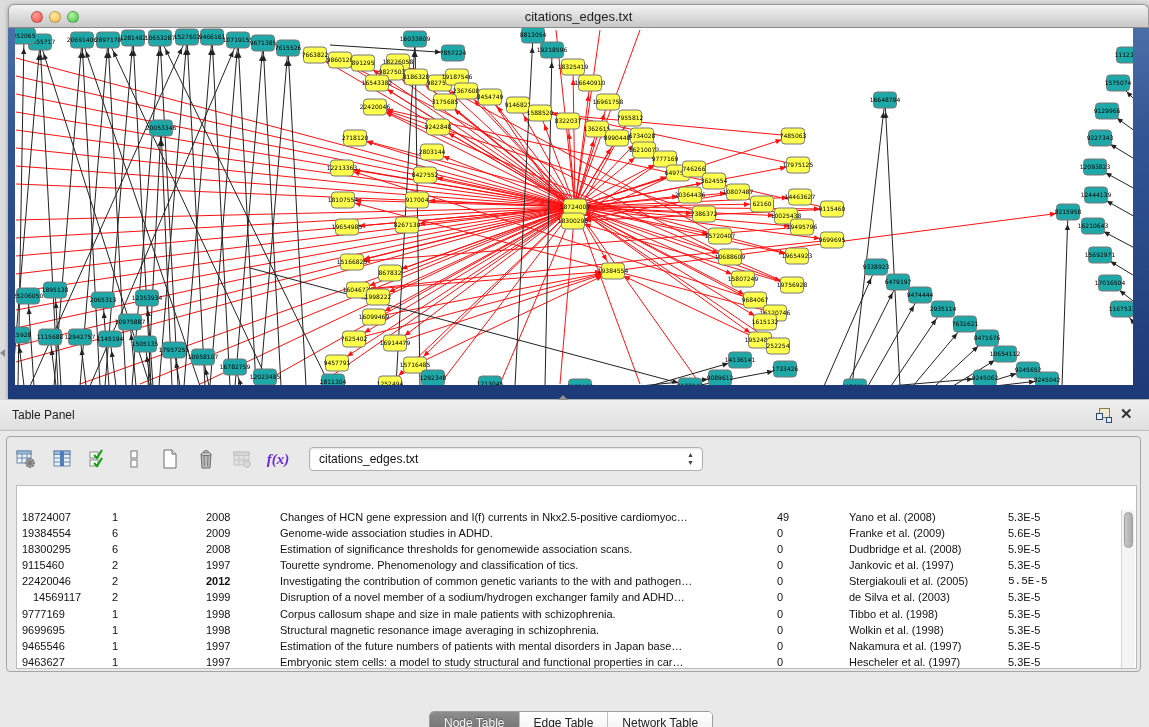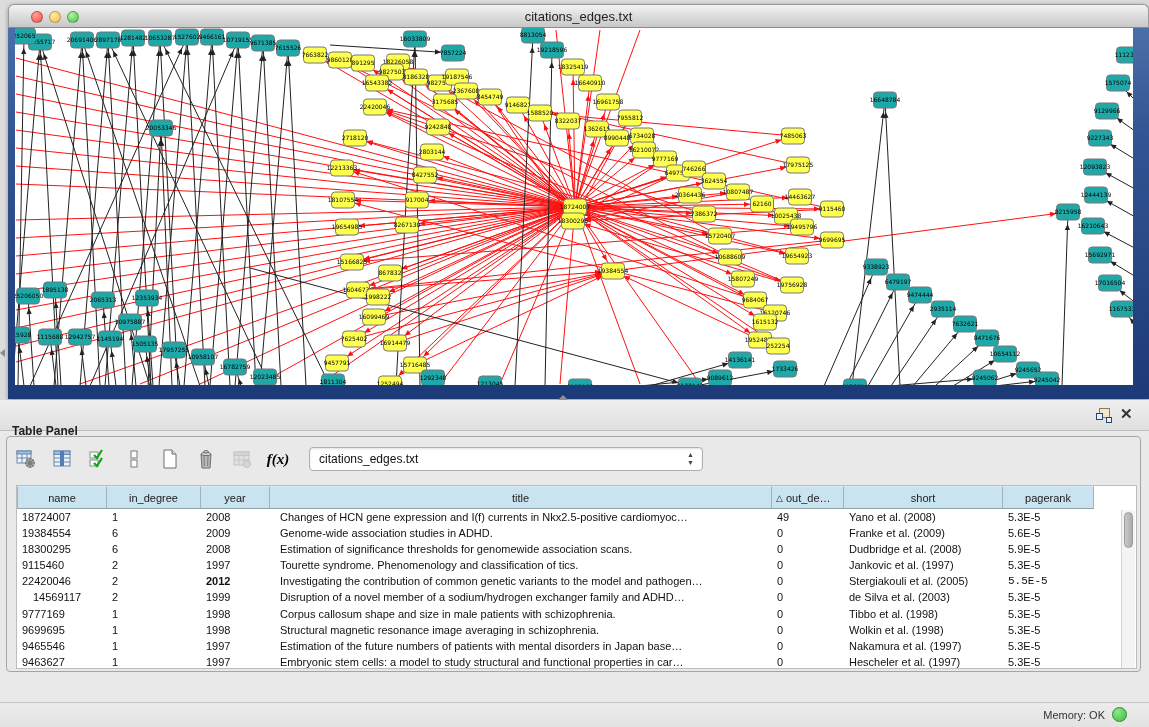--- a/index.html
+++ b/index.html
@@ -31,7 +31,7 @@
   #table-panel{position:absolute;left:0;top:400px;width:1149px;height:327px;background:#e9e9e9;}
   .tp-header{position:absolute;left:0;top:0;width:100%;height:30px;
     background:linear-gradient(#efefef,#dfdfdf);border-bottom:1px solid #bdbdbd;}
-  .tp-header .tp-title{position:absolute;left:12px;top:24px;font-size:12px;color:#222;font-weight:bold;}
+  .tp-header .tp-title{position:absolute;left:12px;top:8px;font-size:12px;color:#222;}
   .tp-float{position:absolute;left:1096px;top:8px;width:14px;height:13px;cursor:pointer;}
   .tp-float .sq1{position:absolute;left:3px;top:0;width:9px;height:8px;border:1px solid #8b7d4d;background:#efe9d2;}
   .tp-float .sq2{position:absolute;left:0;top:5px;width:5px;height:5px;border:1px solid #27456e;background:#e8eef5;}

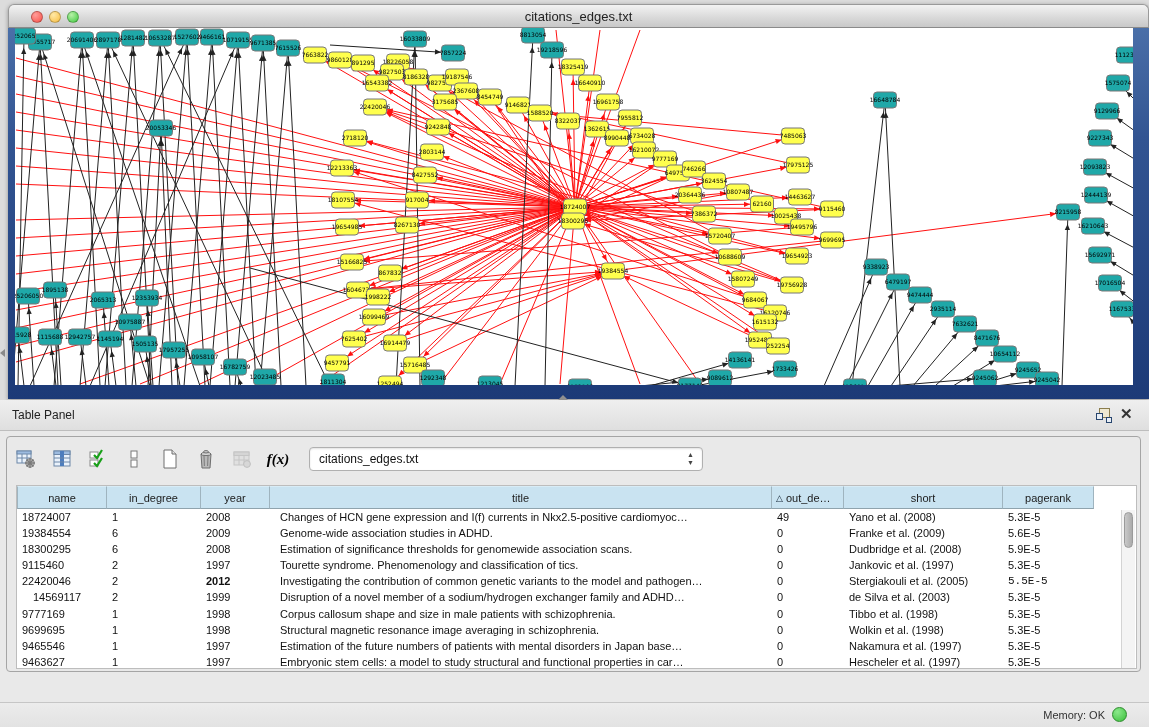--- a/index.html
+++ b/index.html
@@ -42,7 +42,7 @@
   
   .toolbar{position:absolute;left:8px;top:6px;height:32px;display:flex;align-items:center;gap:14px;}
   .tbtn{width:22px;height:22px;display:flex;align-items:center;justify-content:center;cursor:pointer;}
-  .fx{font-family:"Liberation Serif",serif;font-style:italic;font-size:15px;font-weight:bold;color:#000000;}
+  .fx{font-family:"Liberation Serif",serif;font-style:italic;font-size:15px;font-weight:bold;color:#6d28d9;}
   .net-select{position:relative;width:392px;height:22px;margin-left:6px;background:#fff;
     border:1px solid #b0b0b0;border-radius:4px;box-shadow:inset 0 1px 2px rgba(0,0,0,.12);}
   .net-select .val{position:absolute;left:9px;top:4px;font-size:12px;color:#111;}

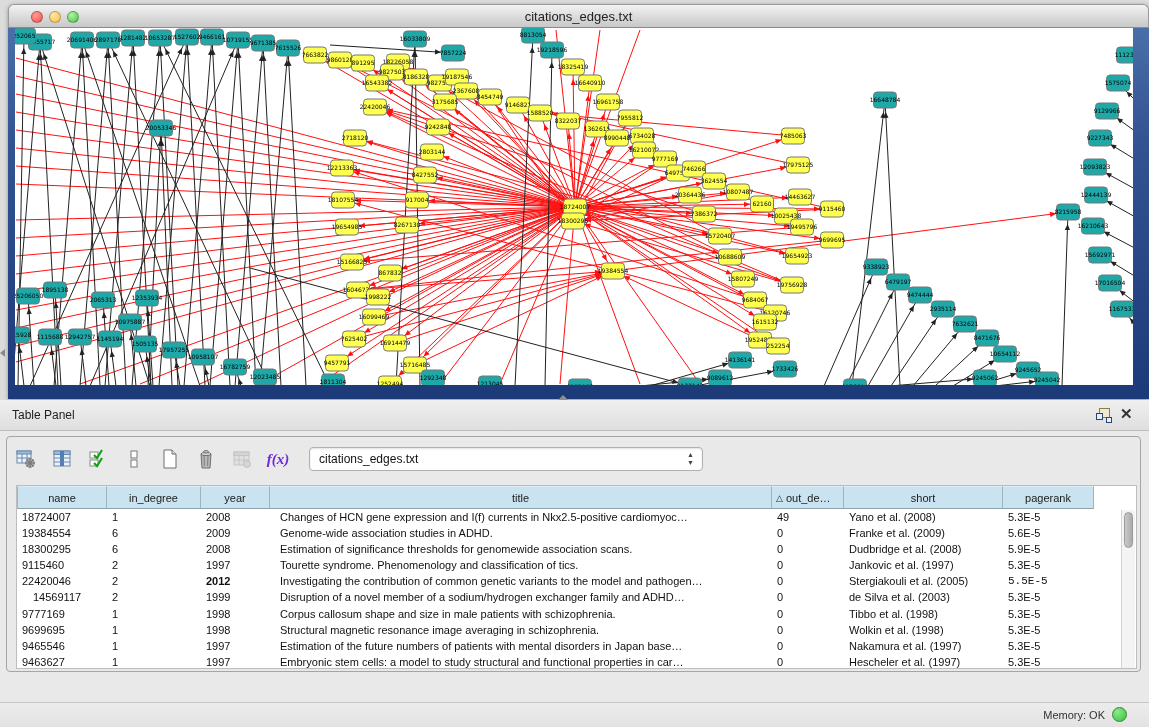--- a/index.html
+++ b/index.html
@@ -825,30 +825,6 @@
     </div>
 
     <div class="table-wrap">
-      <div class="thead" id="thead">
-          <div class="th" style="width: 90px;">
-            <span>name</span>
-          </div>
-          <div class="th" style="width: 94px;">
-            <span>in_degree</span>
-          </div>
-          <div class="th" style="width: 69px;">
-            <span>year</span>
-          </div>
-          <div class="th" style="width: 502px;">
-            <span>title</span>
-          </div>
-          <div class="th sorted" style="width: 72px;">
-            <span class="sort-tri">△</span>
-            <span>out_de…</span>
-          </div>
-          <div class="th" style="width: 159px;">
-            <span>short</span>
-          </div>
-          <div class="th" style="width: 91px;">
-            <span>pagerank</span>
-          </div>
-        </div>
       <div class="tbody" id="tbody">
           <div class="tr">
             <div class="td" style="width: 90px;">18724007</div>

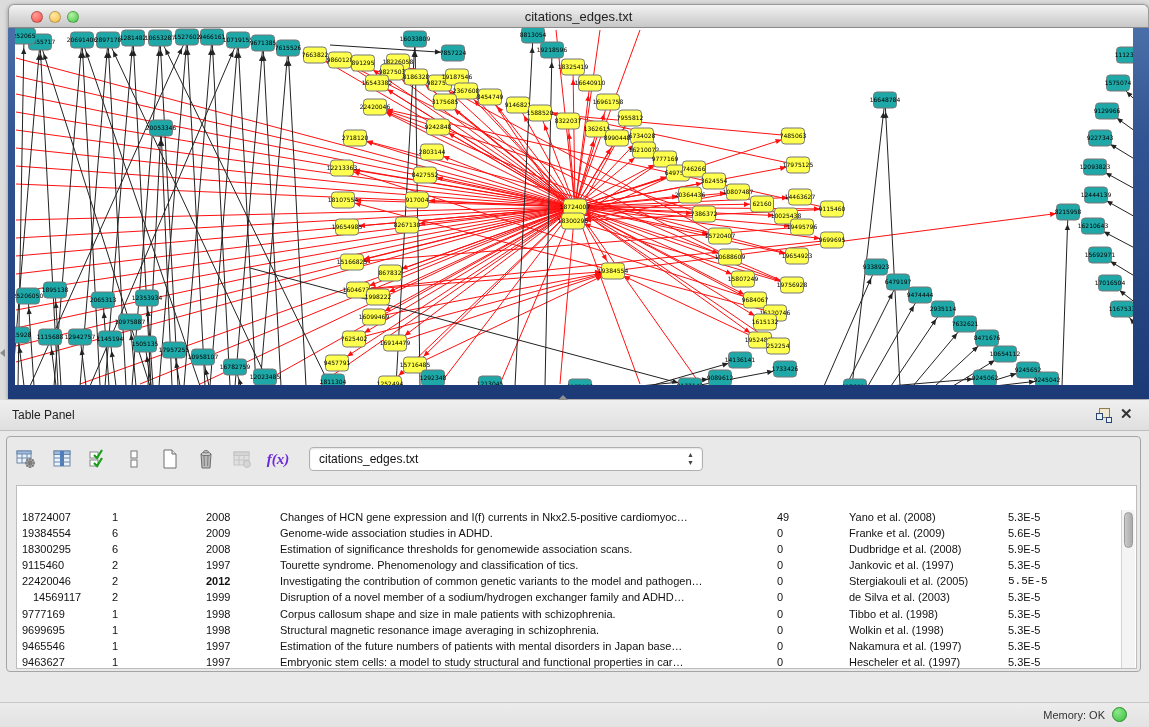--- a/index.html
+++ b/index.html
@@ -866,7 +866,7 @@
             <div class="td" style="width: 90px;">22420046</div>
             <div class="td" style="width: 94px;">2</div>
             <div class="td" style="width: 69px; font-weight: bold;">2012</div>
-            <div class="td title-cell" style="width: 502px;">Investigating the contribution of common genetic variants to the model and pathogen…</div>
+            <div class="td title-cell" style="width: 502px;">Investigating the contribution of common genetic variants to the with and pathogen…</div>
             <div class="td" style="width: 72px;">0</div>
             <div class="td" style="width: 159px;">Stergiakouli et al. (2005)</div>
             <div class="td" style="width: 91px; font-family: Liberation Mono, monospace;">5.5E-5</div>

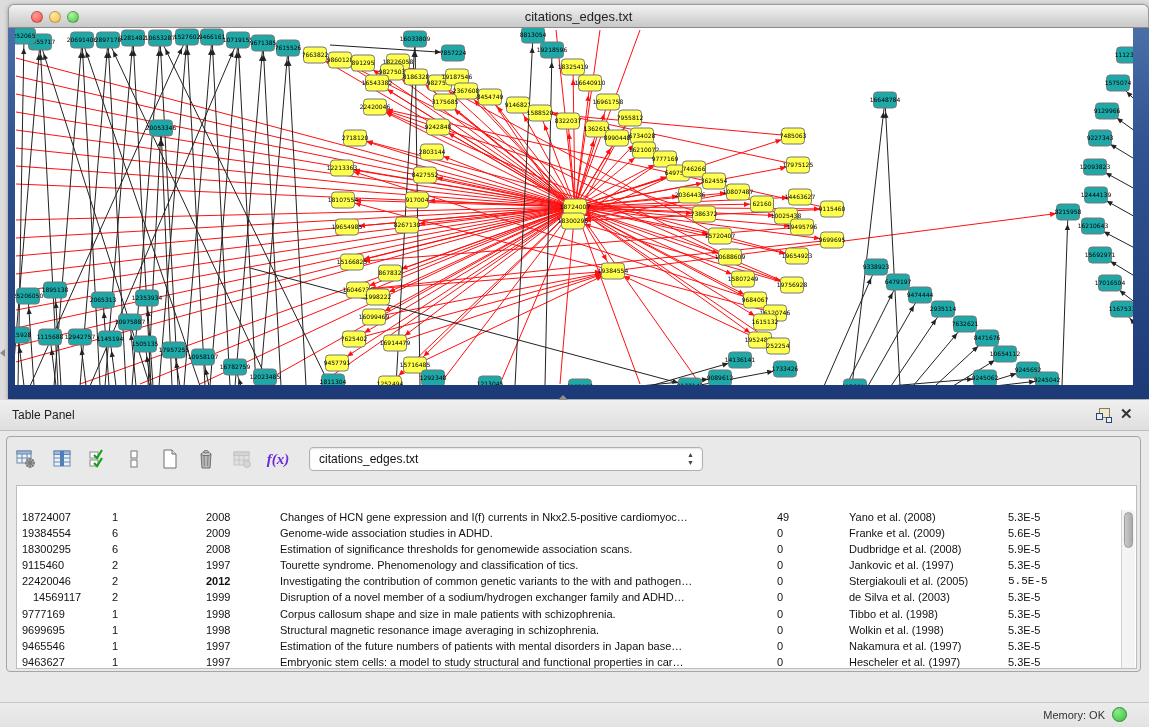--- a/index.html
+++ b/index.html
@@ -929,10 +929,6 @@
       </div>
   </div>
 
-  <div class="statusbar">
-    <span class="mem-label">Memory: OK</span>
-    <span class="mem-dot"></span>
-  </div>
 </div>
 
 </body></html>

